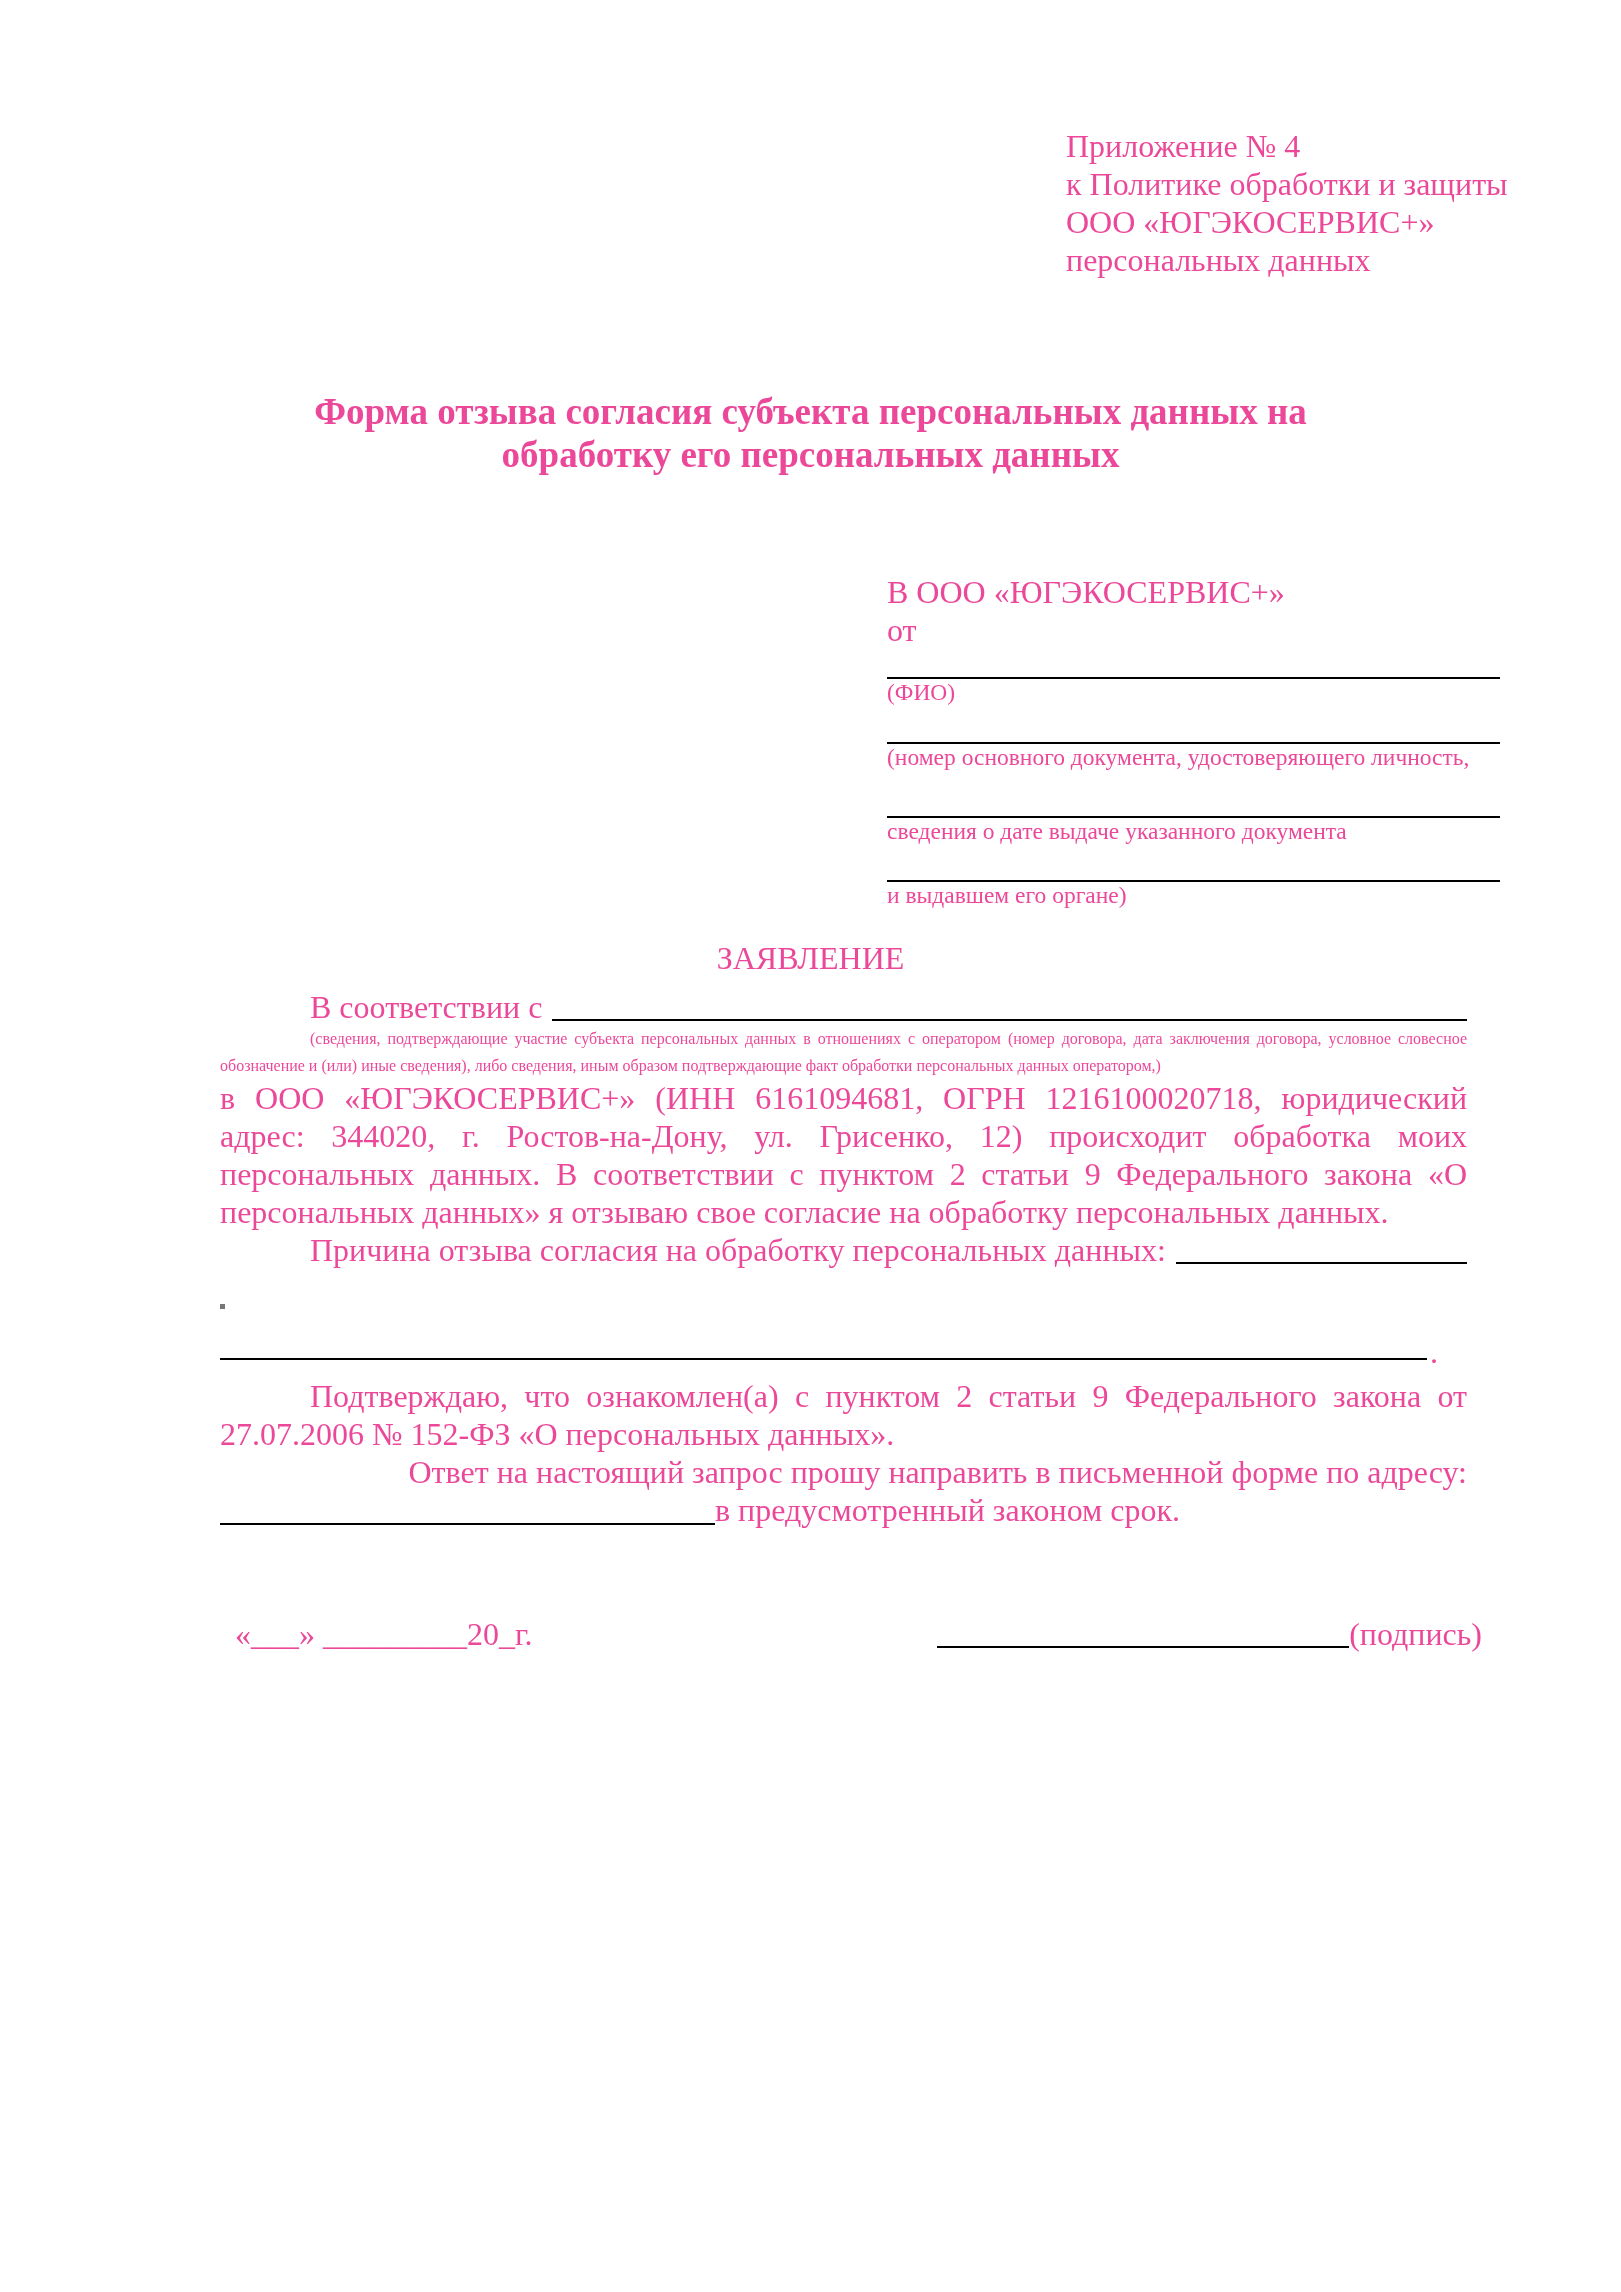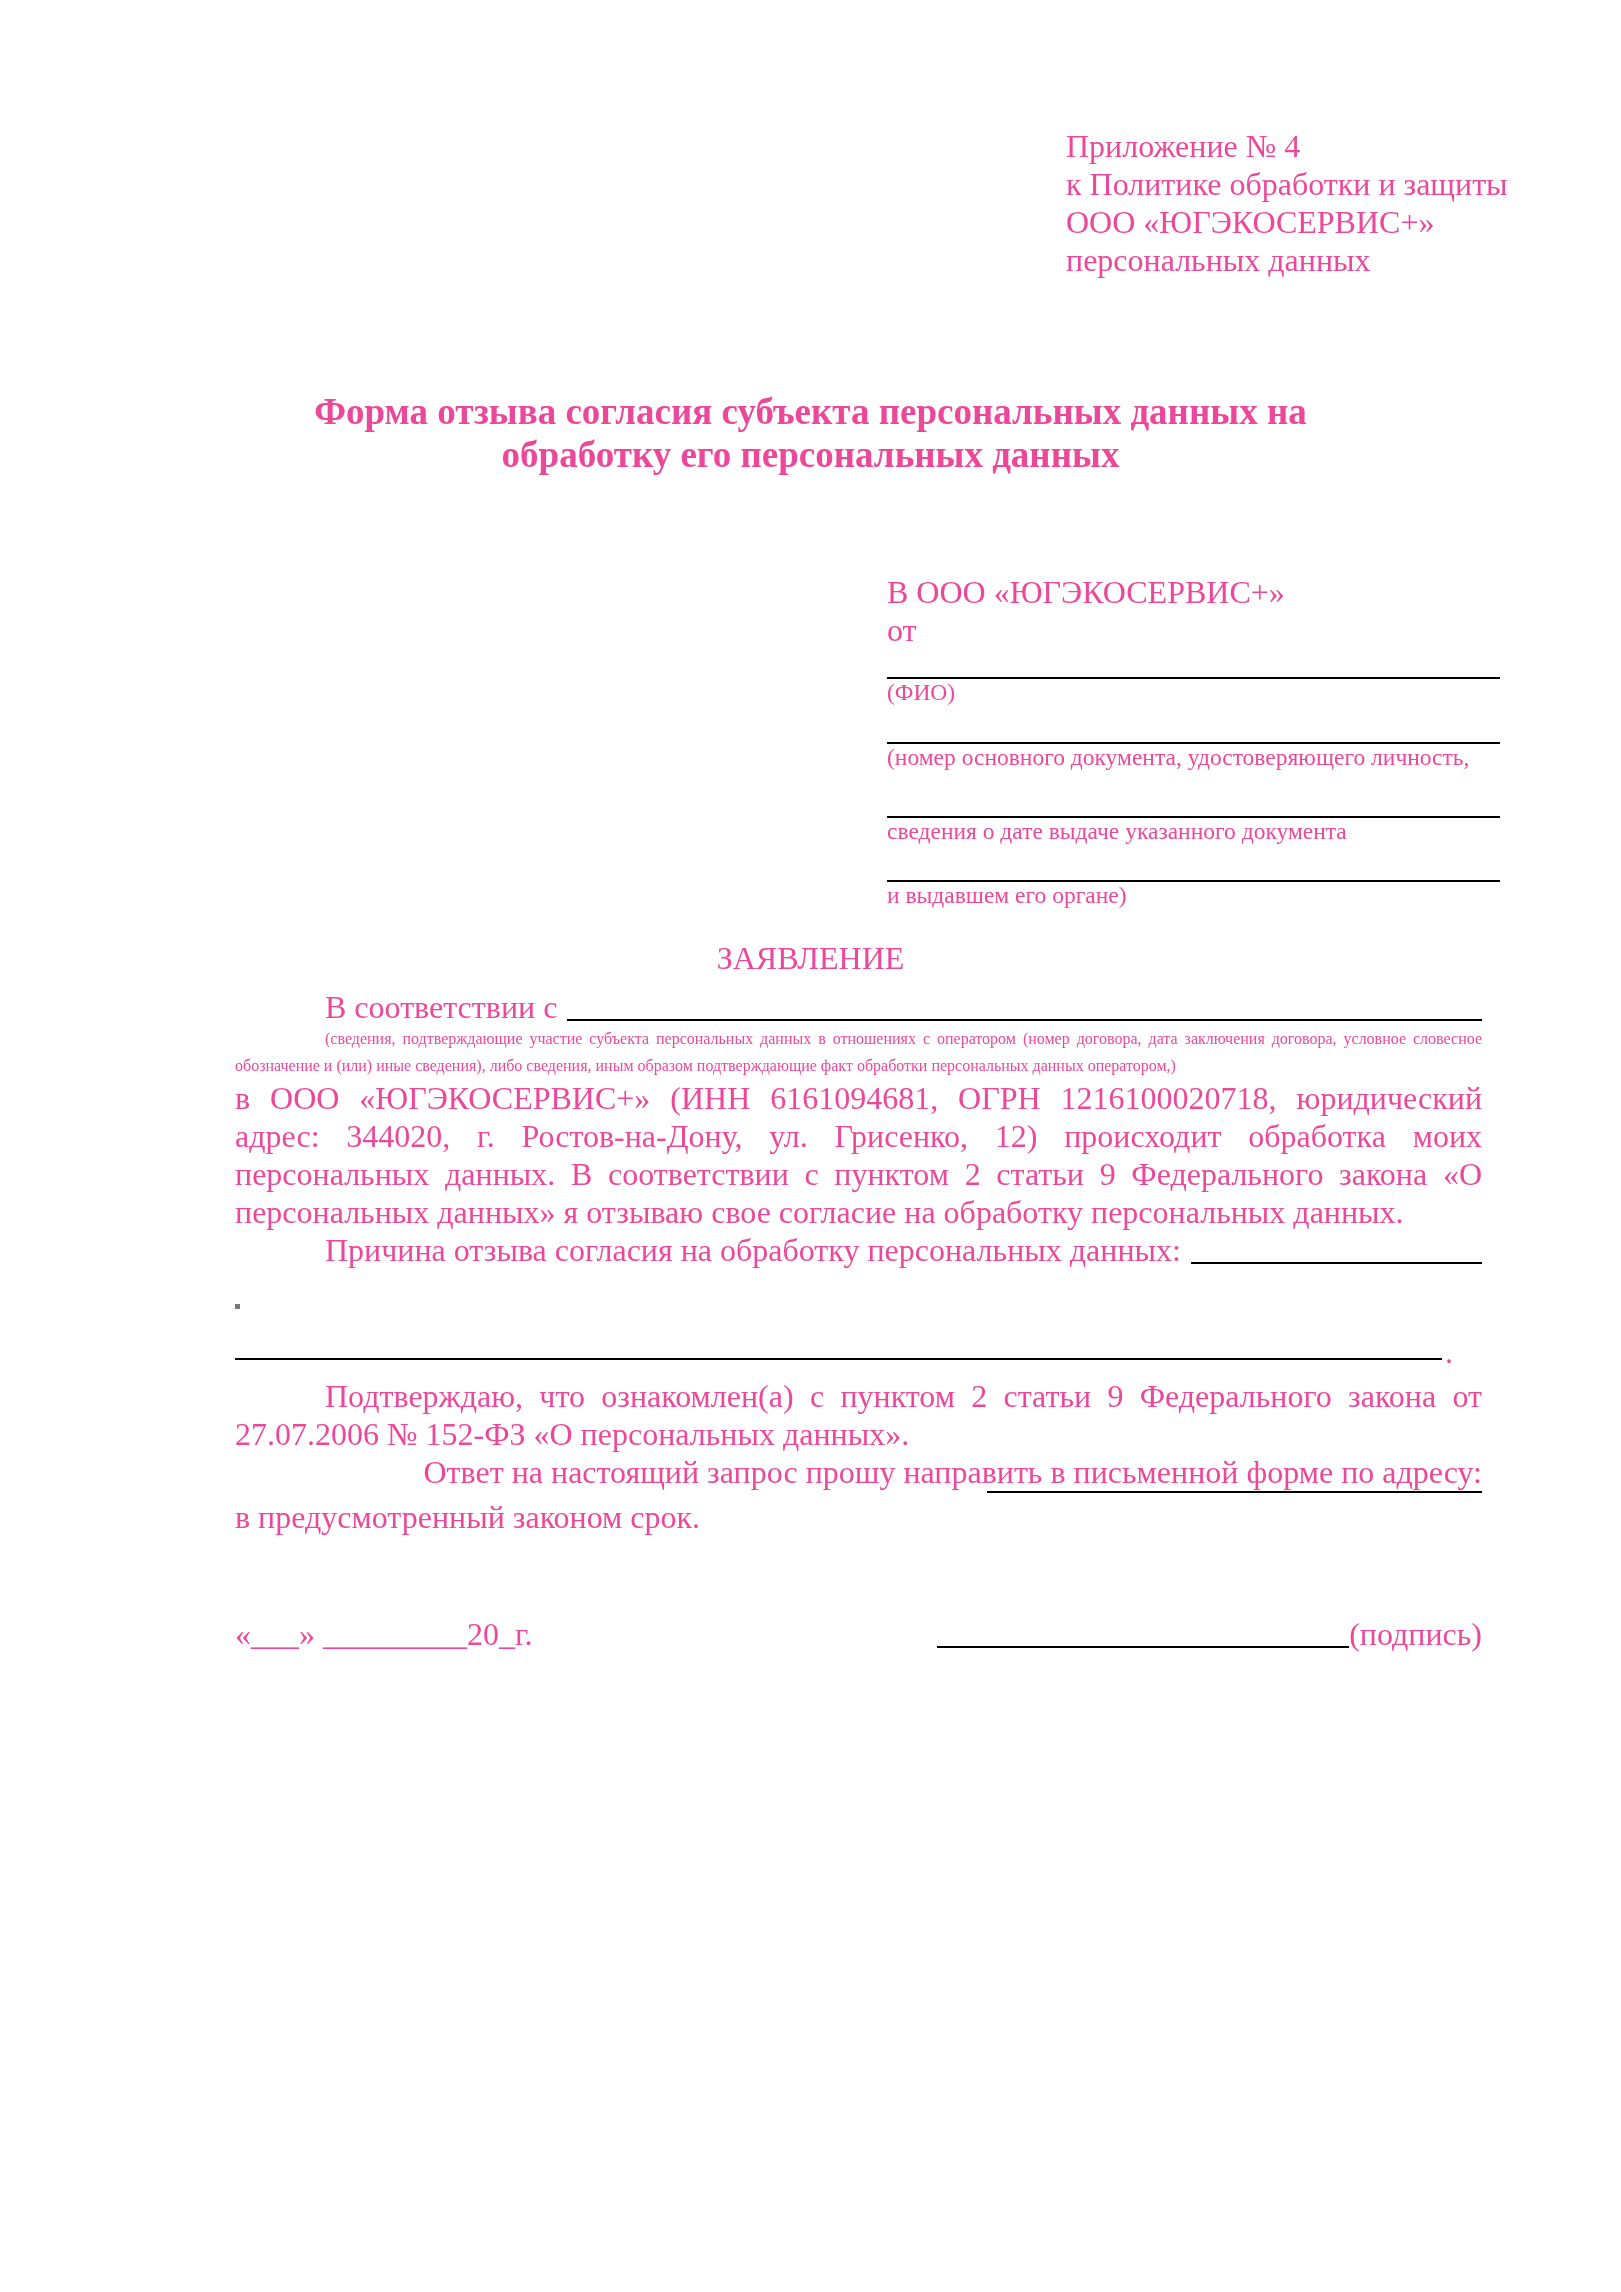--- a/index.html
+++ b/index.html
@@ -26,7 +26,7 @@
   .cap { font-size:23.5px; line-height:26.5px; }
   
   .statement-heading { position:absolute; left:0; top:939px; width:100%; text-align:center; }
-  .body-block { position:absolute; left:235px; top:988px; width:1247px; }
+  .body-block { position:absolute; left:220px; top:988px; width:1247px; }
   .fill-row { display:flex; align-items:baseline; }
   .fill-row .label { white-space:nowrap; }
   .fill { flex:1 1 auto; border-bottom:2.9px solid #000; align-self:flex-end; margin-bottom:4.9px; margin-left:9.8px; }

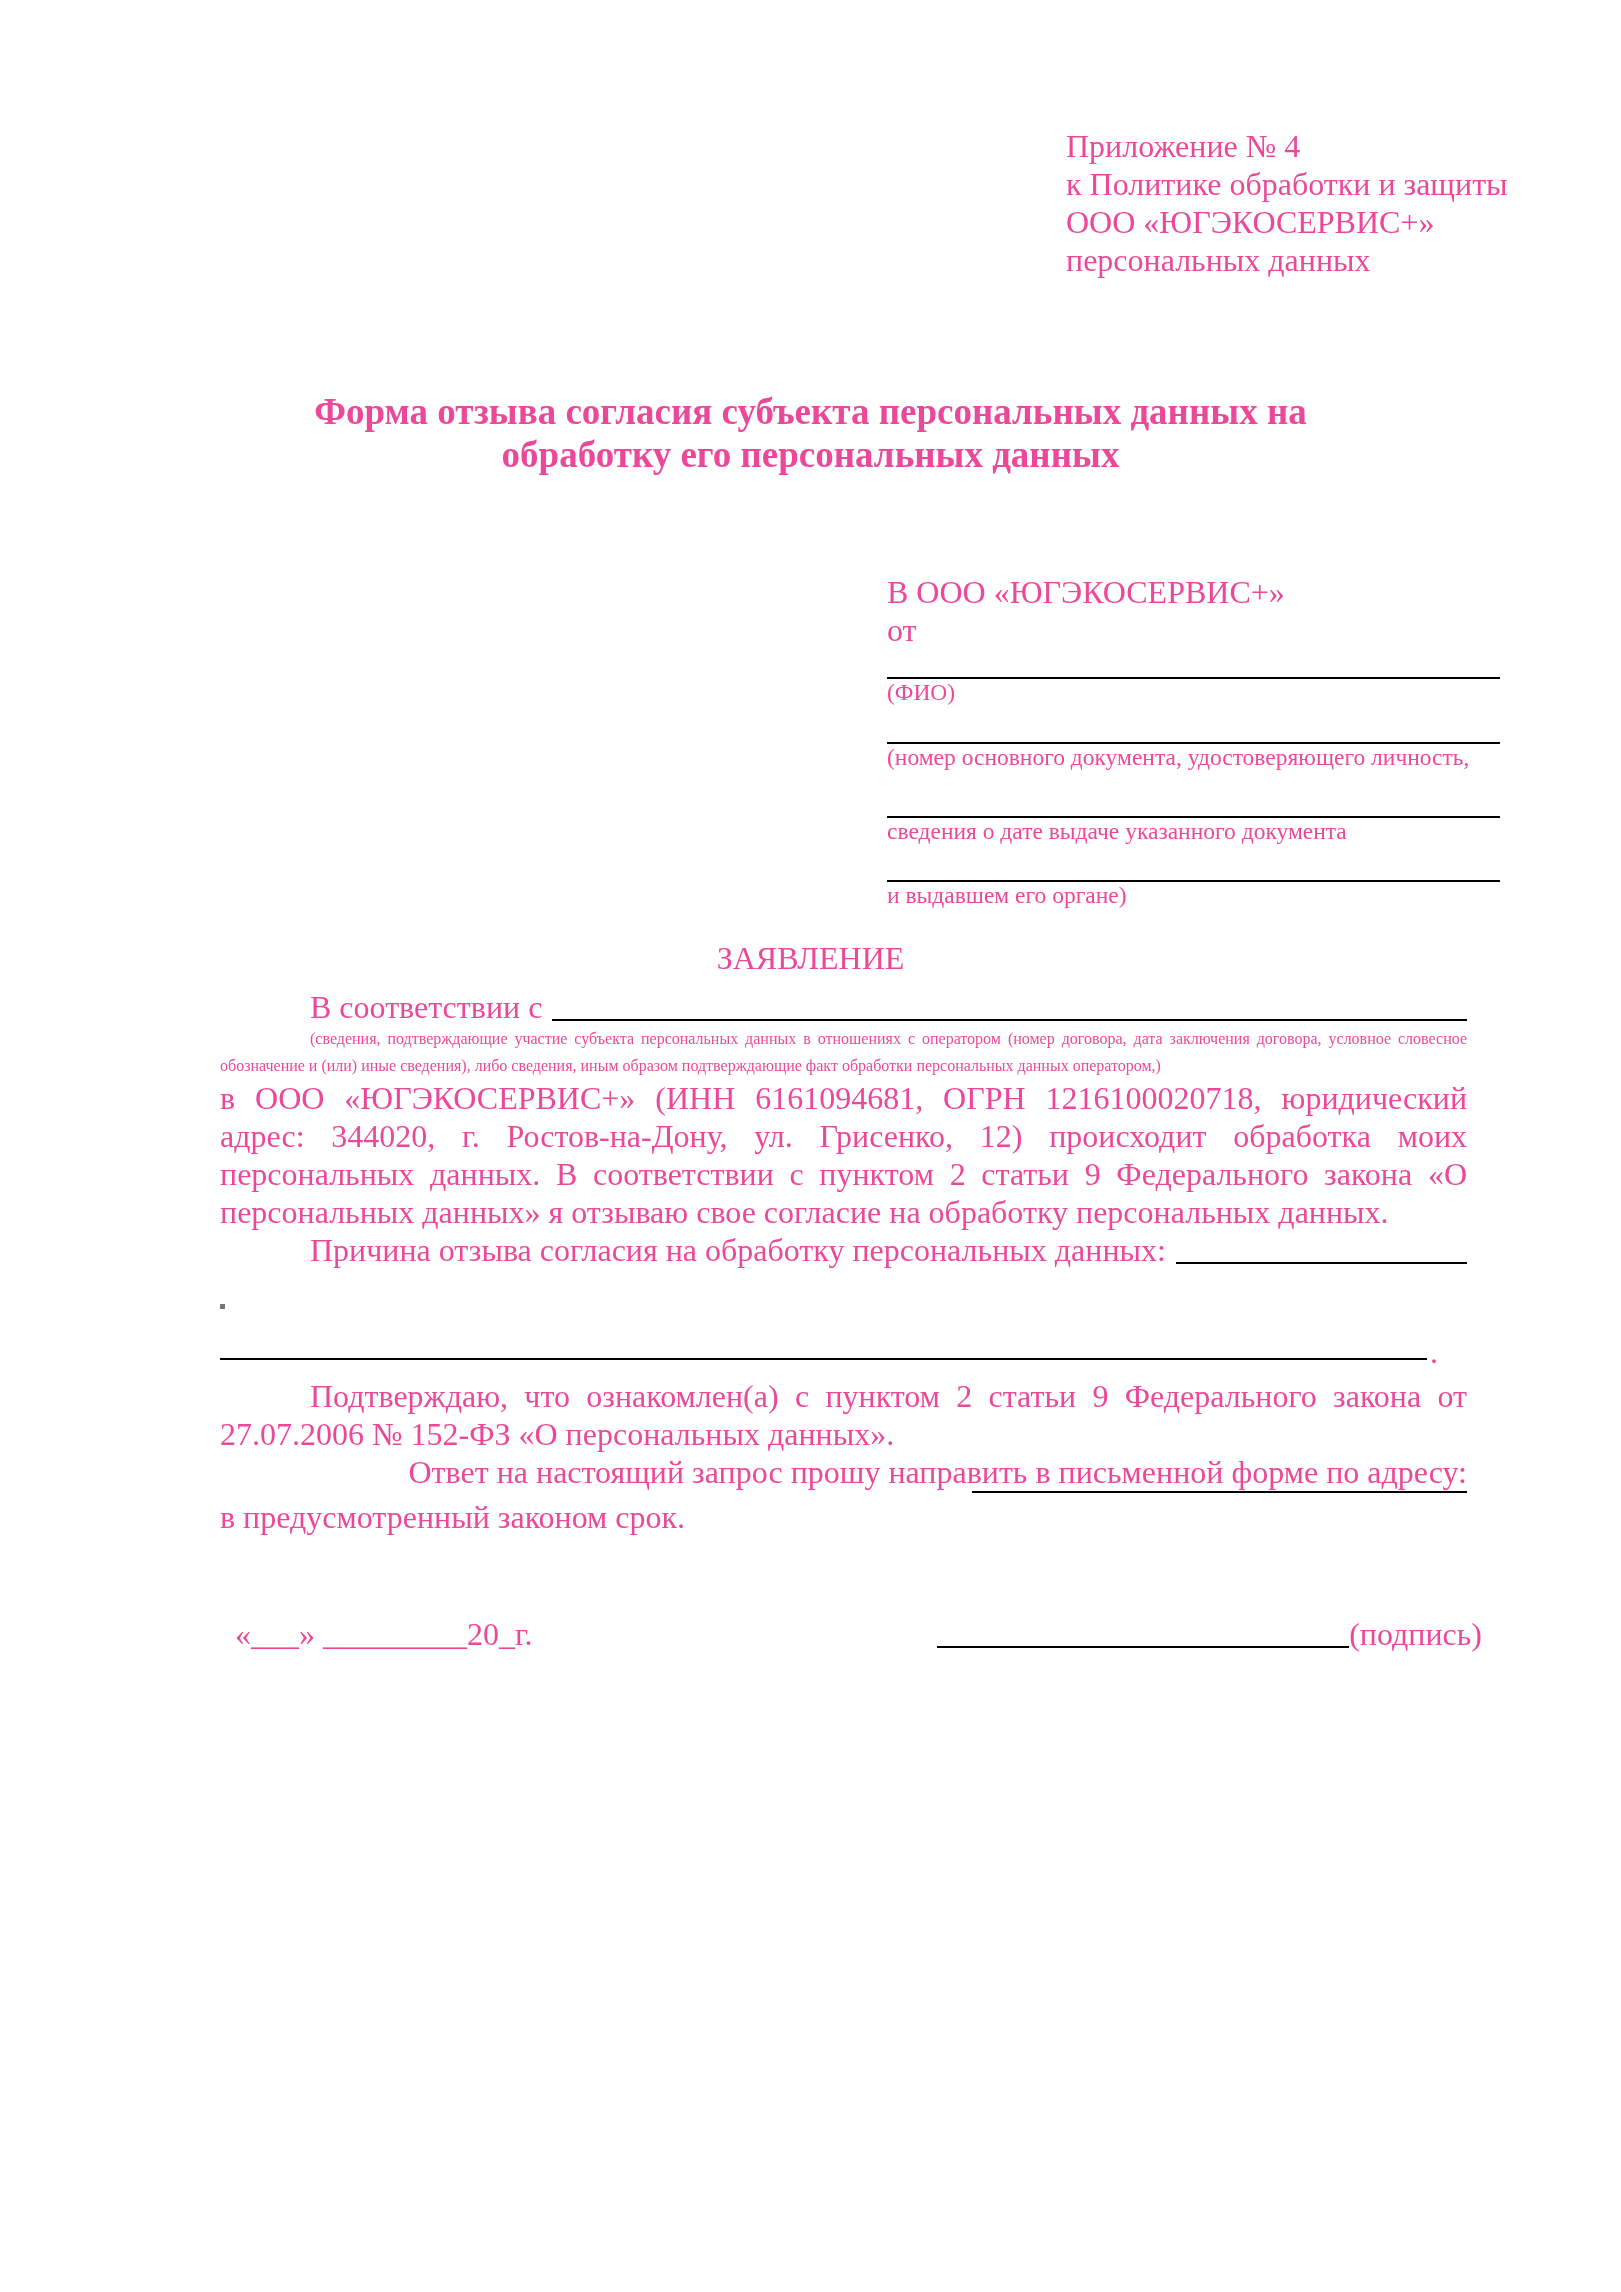--- a/index.html
+++ b/index.html
@@ -41,7 +41,7 @@
   .period { margin-left:2.9px; }
   .confirm { margin-top:15px; }
   .reply { text-align:right; }
-  .address-row { display:flex; align-items:baseline;flex-direction:column; }
+  .address-row { display:flex; align-items:baseline; }
   .blank-fixed { width:495px; border-bottom:2.9px solid #000; align-self:flex-end; margin-bottom:4.9px; }
   
   .sign-row {

